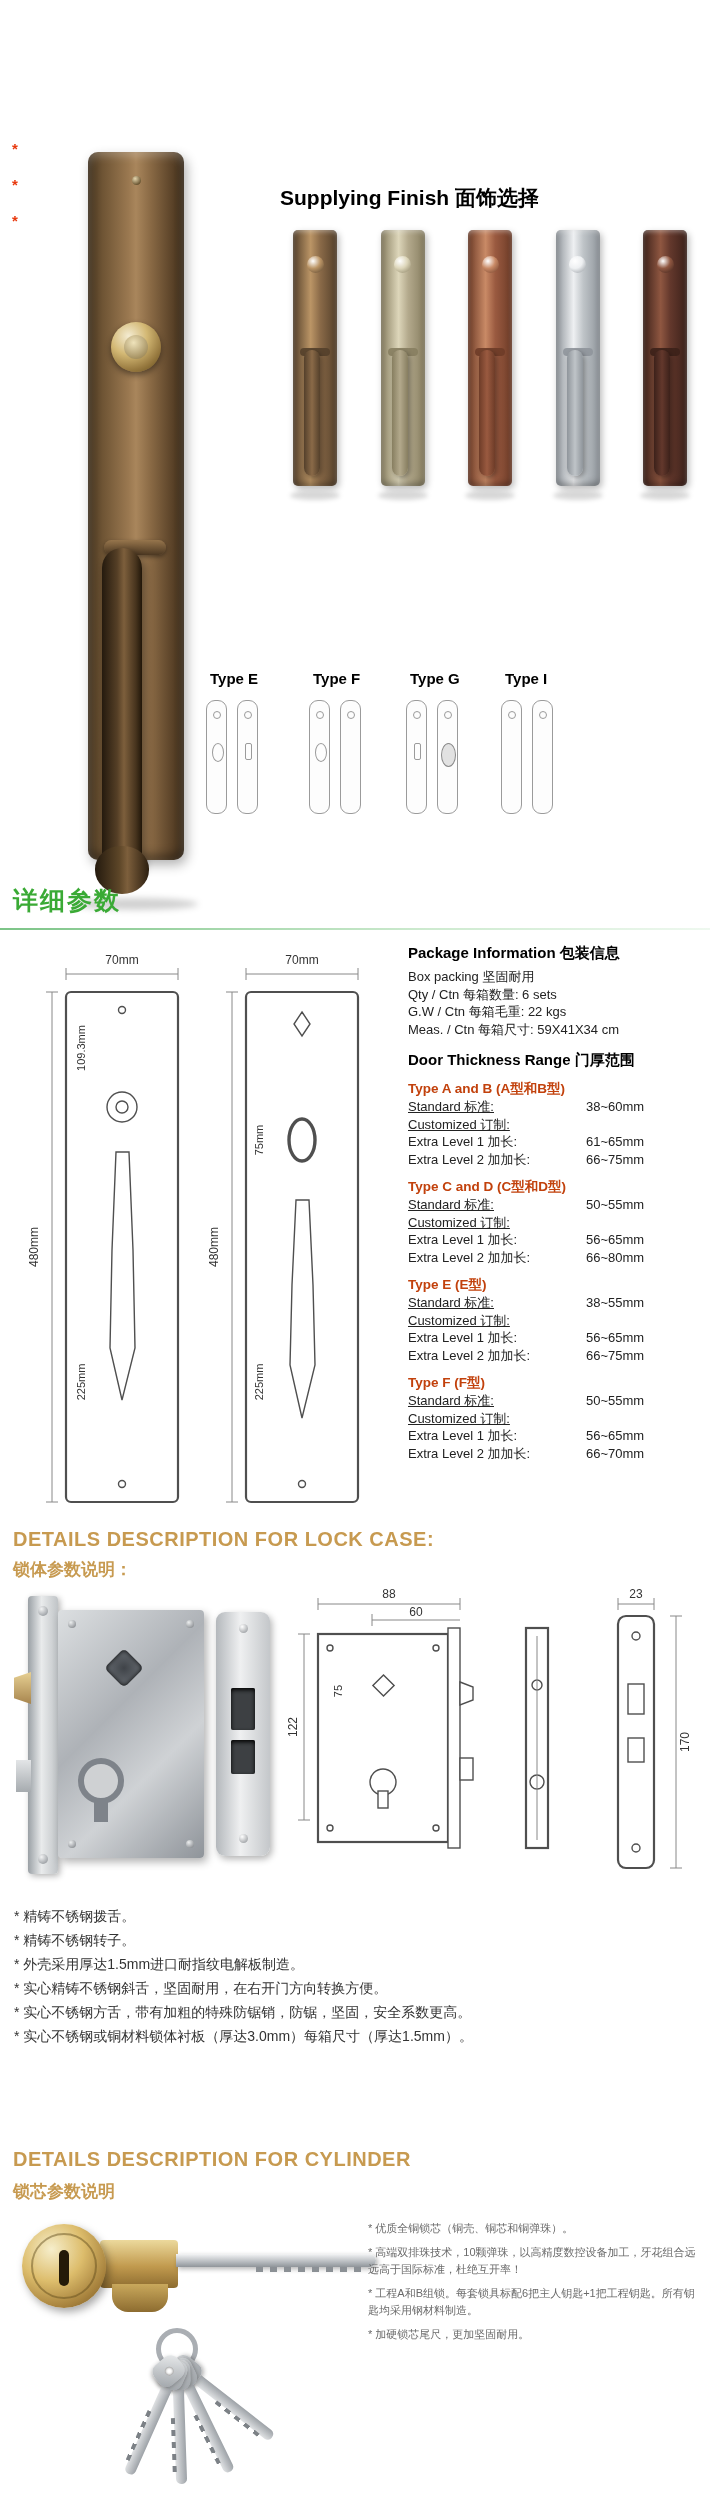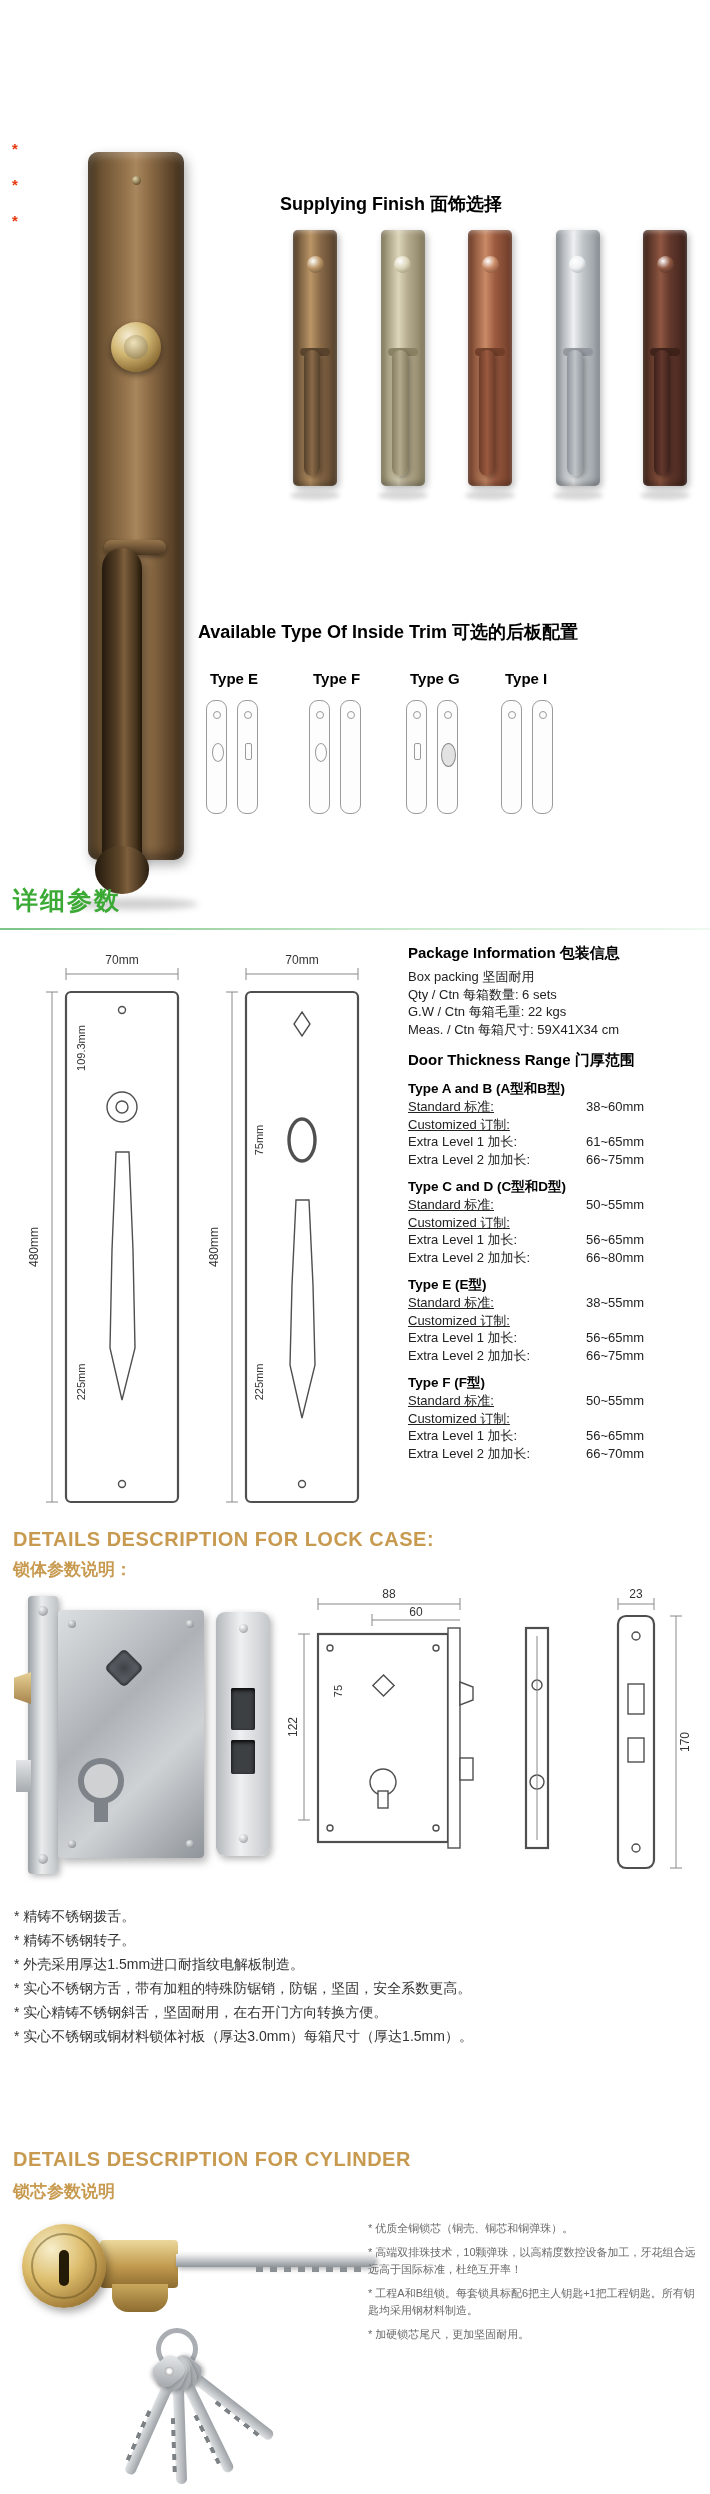--- a/index.html
+++ b/index.html
@@ -39,7 +39,7 @@
     background:rgba(0,0,0,.18); filter:blur(3px); }
 
   
-  .sf-title { position:absolute; left:280px; top:184px; font-size:18px; font-weight:bold; color:#000;margin-top:8px; }
+  .sf-title { position:absolute; left:280px; top:184px; font-size:21px; font-weight:bold; color:#000; }
   .finishes { position:absolute; left:278px; top:226px; width:424px; height:290px; display:flex; justify-content:space-between; }
   .finish { position:relative; width:74px; height:290px; }
   .f-plate { position:absolute; left:15px; top:4px; width:44px; height:256px; border-radius:5px;

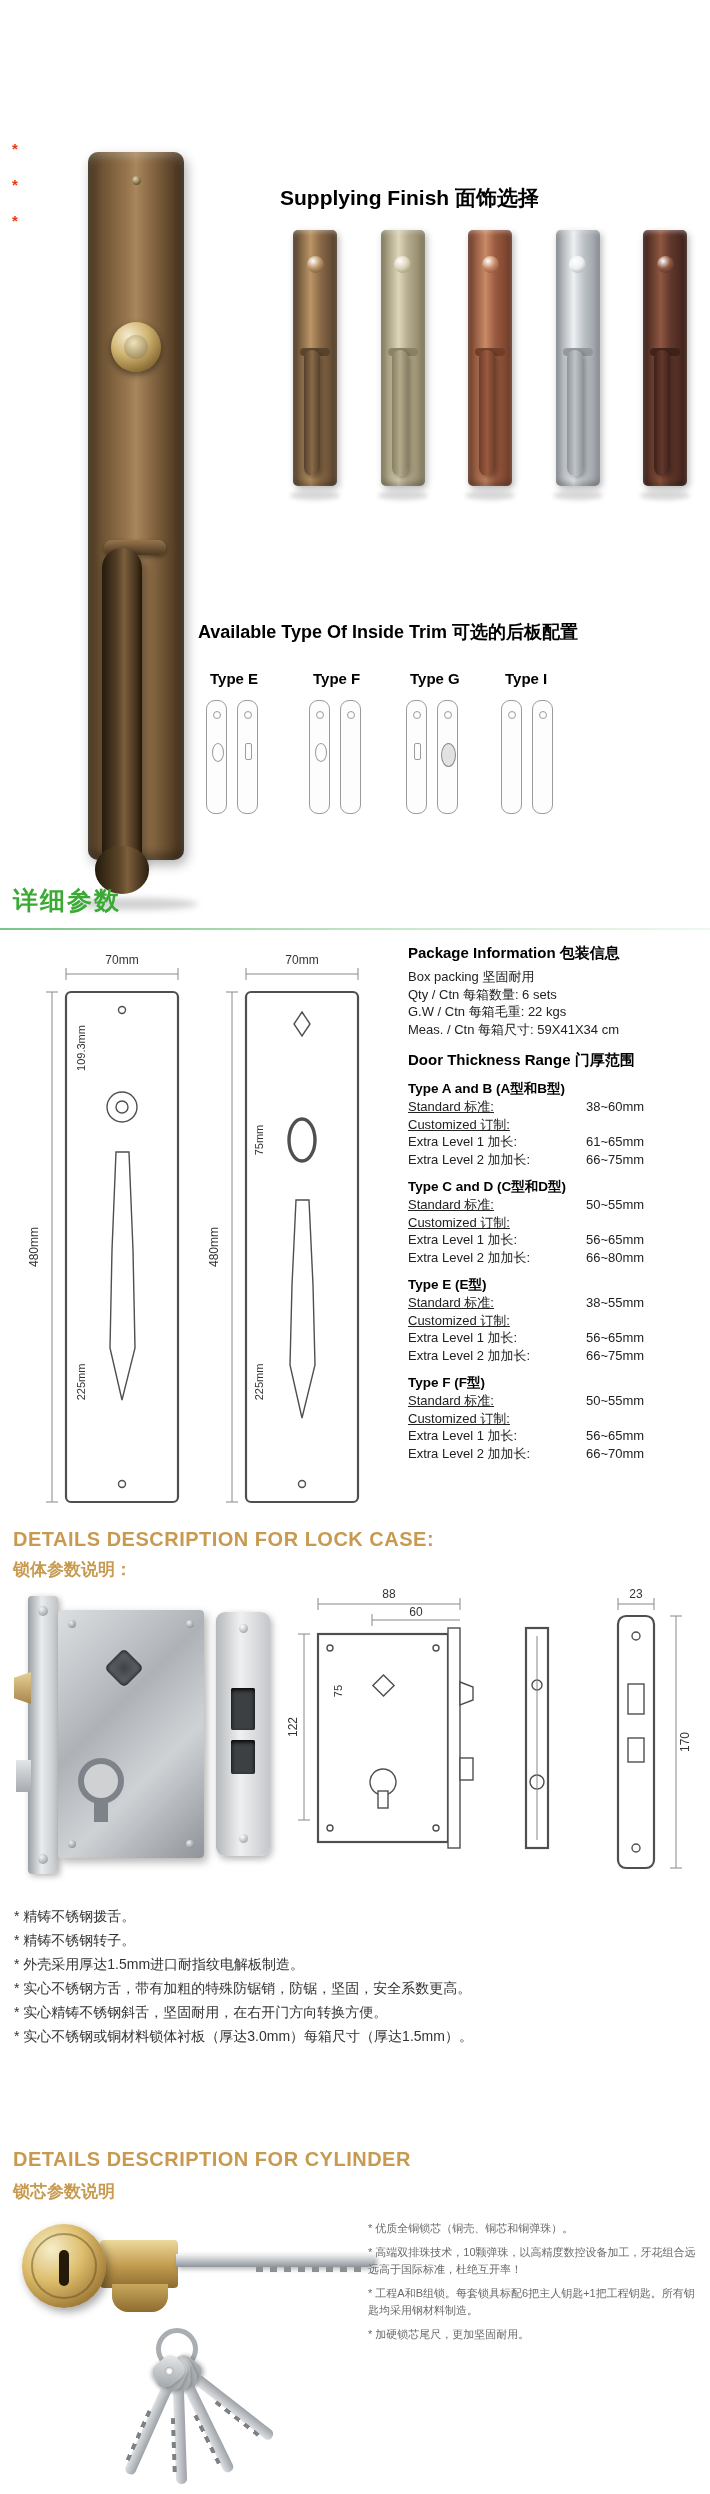--- a/index.html
+++ b/index.html
@@ -222,7 +222,6 @@
     </div>
   </div>
 
-  <div class="trim-title">Available Type Of Inside Trim  可选的后板配置</div>
   <span class="trim-label" style="left:210px">Type E</span>
   <span class="trim-label" style="left:313px">Type F</span>
   <span class="trim-label" style="left:410px">Type G</span>

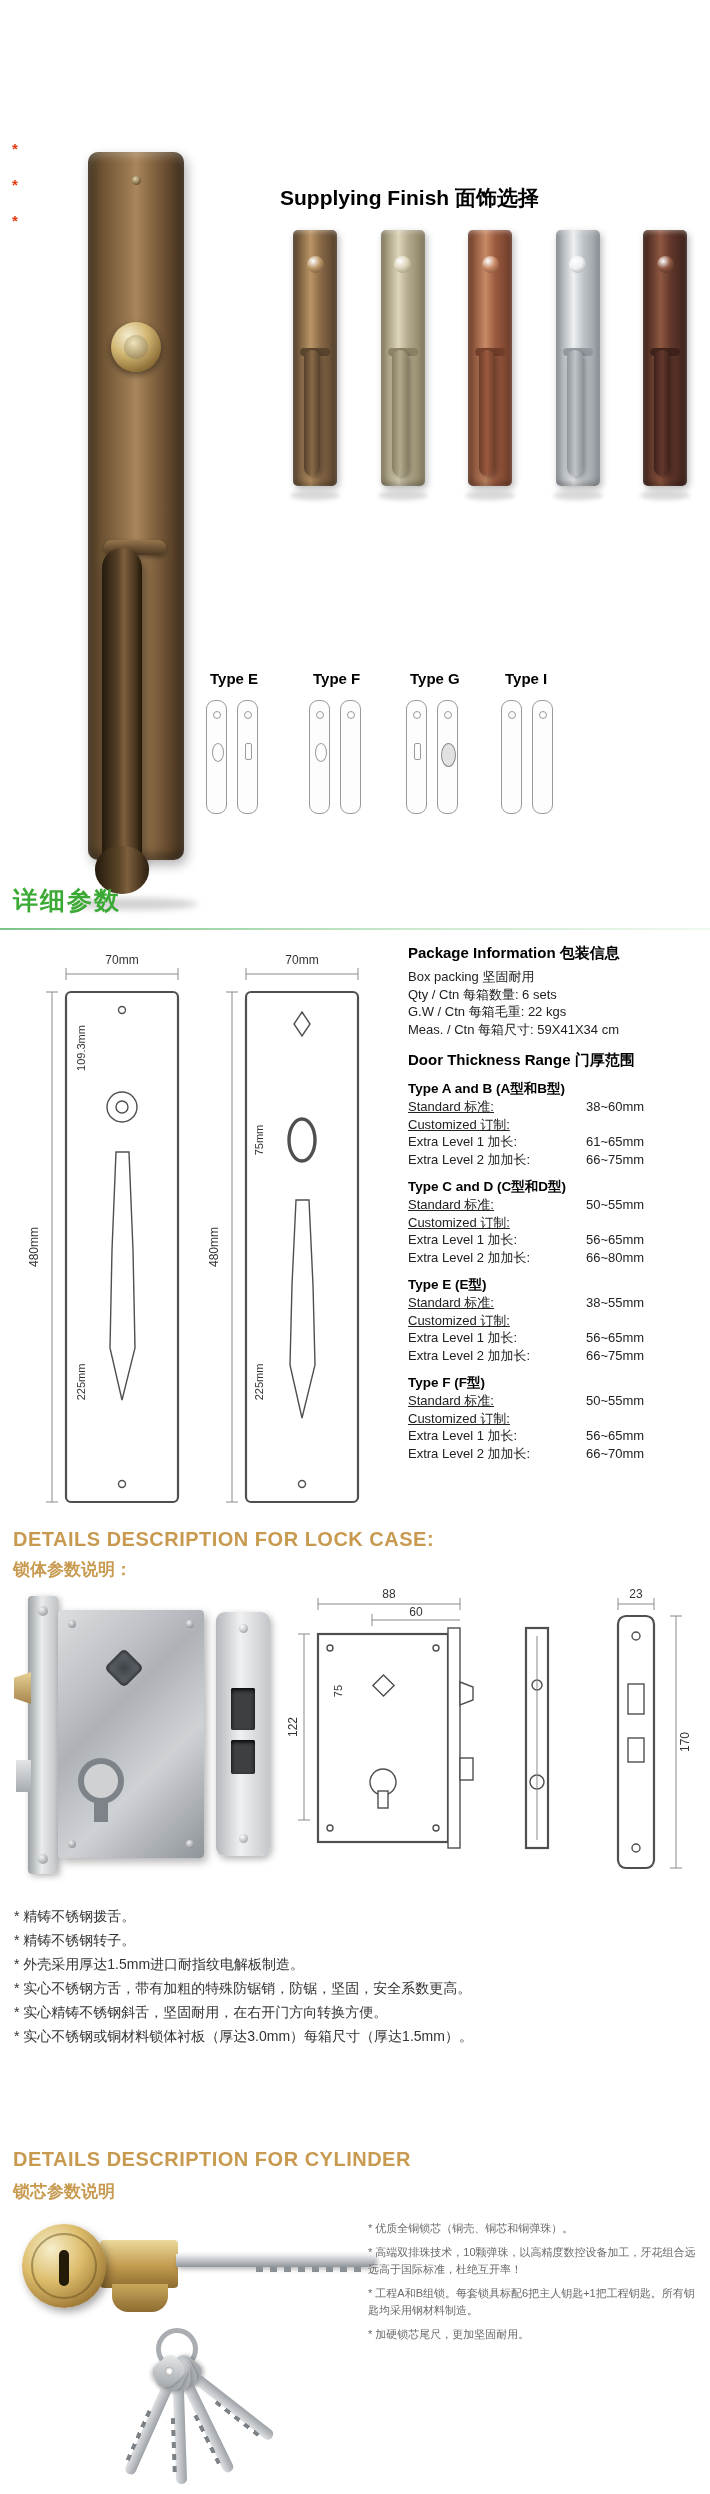--- a/index.html
+++ b/index.html
@@ -85,7 +85,7 @@
   .pkg-title { font-size:15px; font-weight:bold; margin-bottom:5px; color:#000; }
   .pkg-row { font-size:13px; line-height:17.5px; color:#222; }
   .door-title { font-size:15px; font-weight:bold; margin-top:13px; color:#000; }
-  .dt-name { font-size:13.5px; font-weight:bold; margin-top:10px; color:#000000; }
+  .dt-name { font-size:13.5px; font-weight:bold; margin-top:10px; color:#c2410c; }
   .dt-row { display:flex; font-size:13px; line-height:17.5px; }
   .dt-label { width:178px; }
   .dt-label.u { text-decoration:underline; }

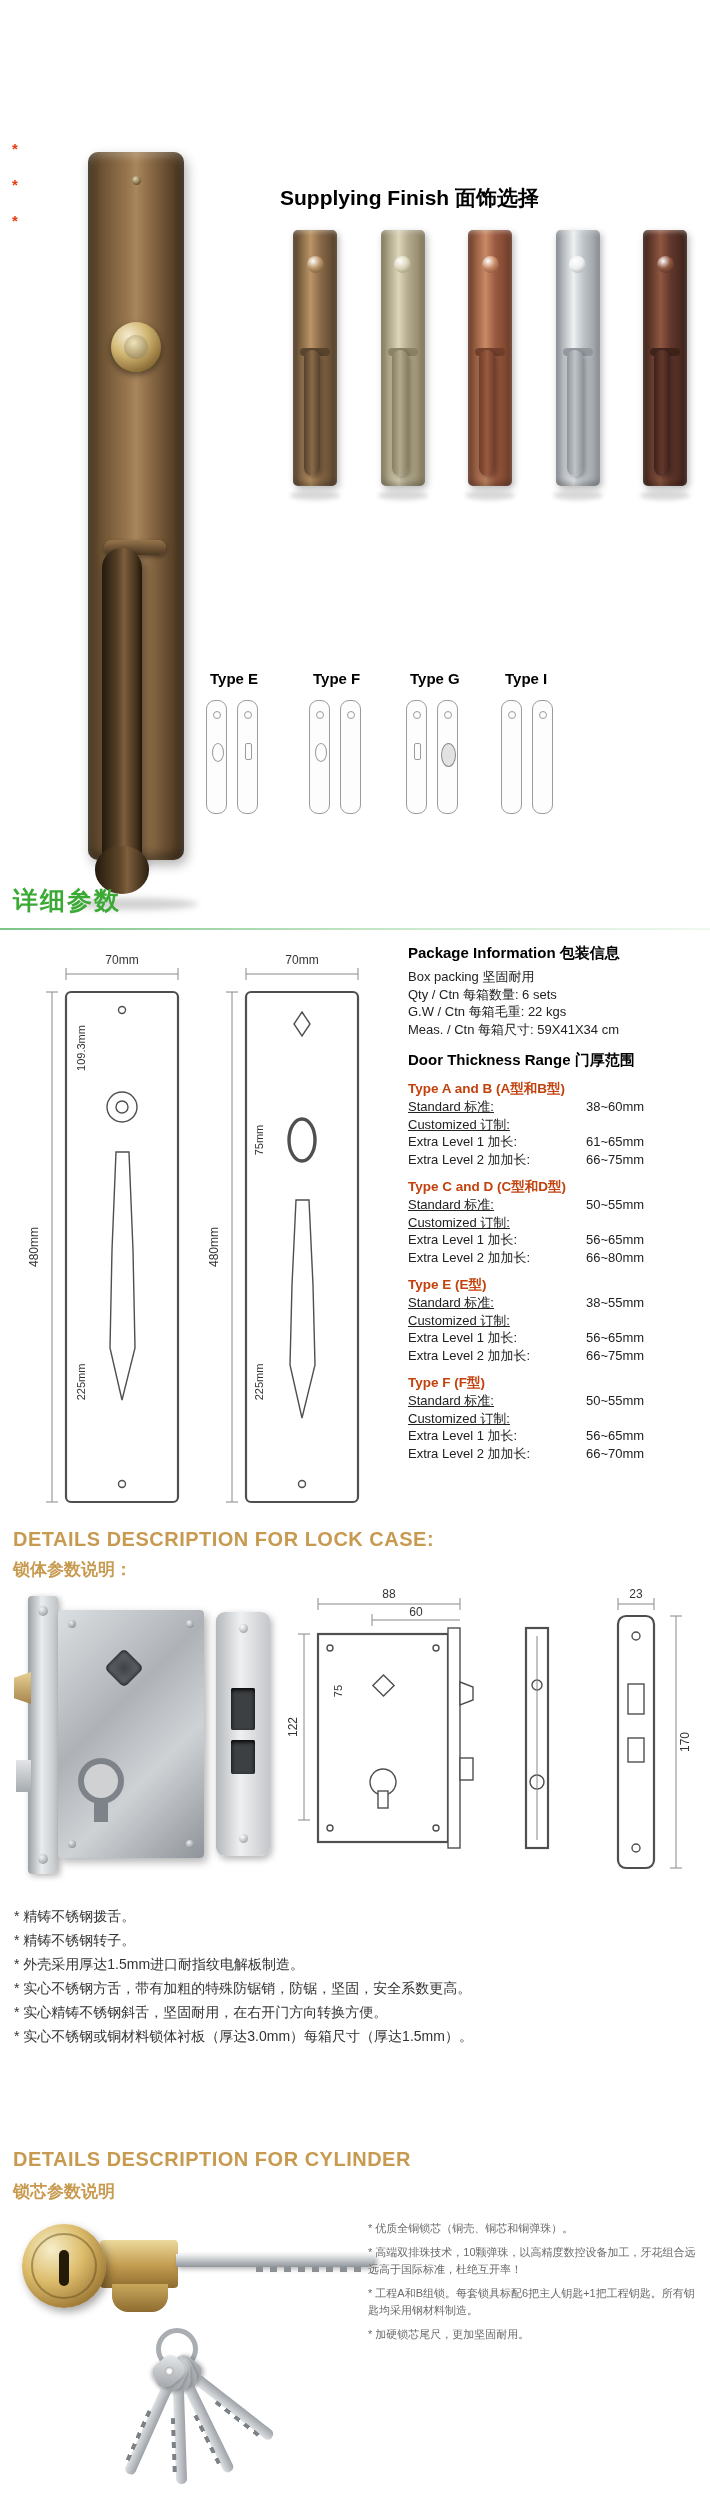--- a/index.html
+++ b/index.html
@@ -467,8 +467,8 @@
     <p>* 精铸不锈钢拨舌。</p>
     <p>* 精铸不锈钢转子。</p>
     <p>* 外壳采用厚达1.5mm进口耐指纹电解板制造。</p>
+    <p>* 实心精铸不锈钢斜舌，坚固耐用，在右开门方向转换方便。</p>
     <p>* 实心不锈钢方舌，带有加粗的特殊防锯销，防锯，坚固，安全系数更高。</p>
-    <p>* 实心精铸不锈钢斜舌，坚固耐用，在右开门方向转换方便。</p>
     <p>* 实心不锈钢或铜材料锁体衬板（厚达3.0mm）每箱尺寸（厚达1.5mm）。</p>
   </div>
 

